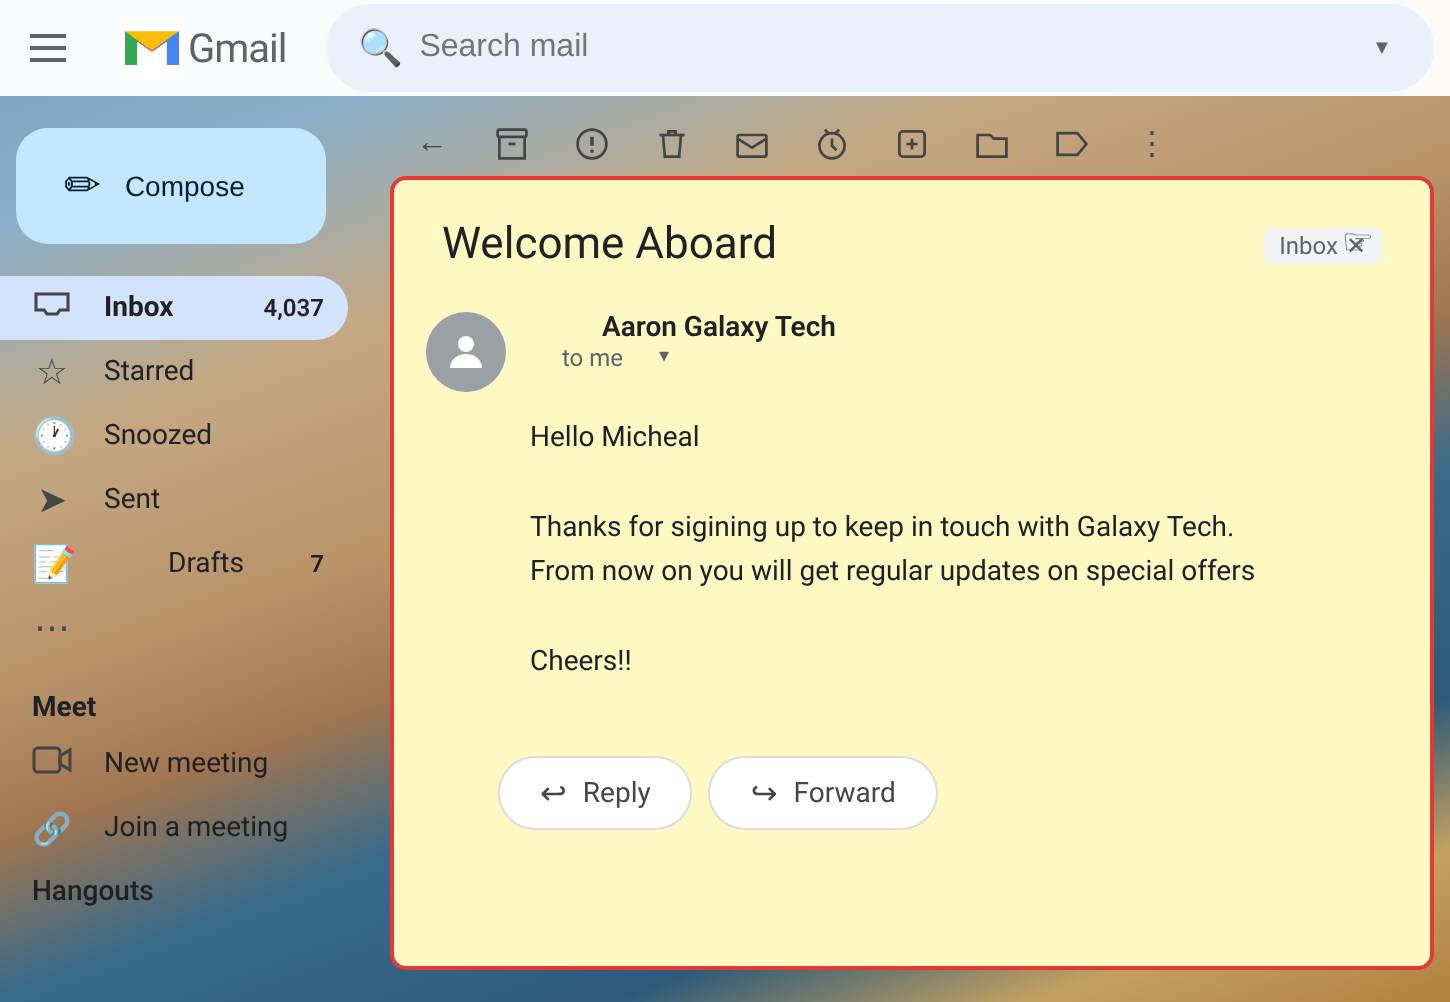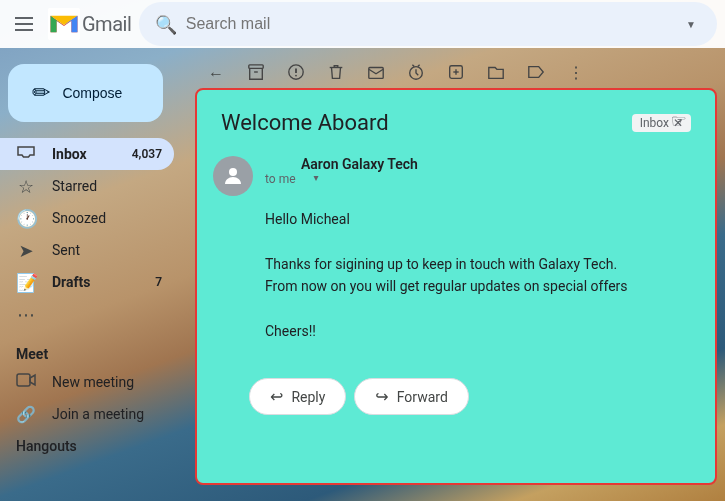--- a/index.html
+++ b/index.html
@@ -42,7 +42,7 @@
       align-items: center;
       padding: 0 8px;
       z-index: 10;
-      gap: 8px;
+      gap: 20px;
     }
 
     .hamburger-icon {

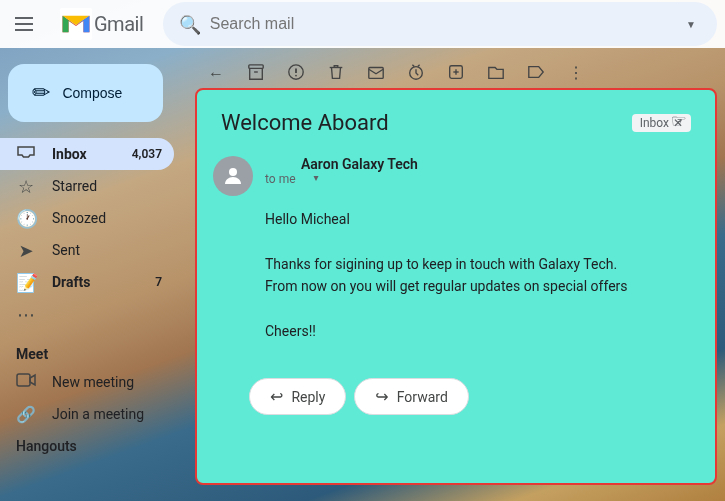--- a/index.html
+++ b/index.html
@@ -240,7 +240,7 @@
       left: 195px;
       right: 8px;
       bottom: 16px;
-      background: #5eead4;
+      background: #fef9c3;
       border-radius: 8px;
       border: 2px solid #e53935;
       z-index: 10;

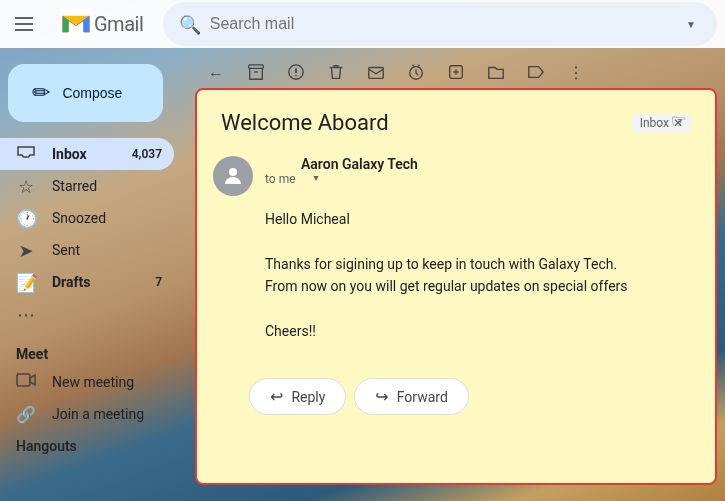--- a/index.html
+++ b/index.html
@@ -312,6 +312,7 @@
       display: flex;
       align-items: flex-start;
       gap: 18px;
+      margin-left: 16px;
     }
     .chevron-icon {
       font-size: 10px;

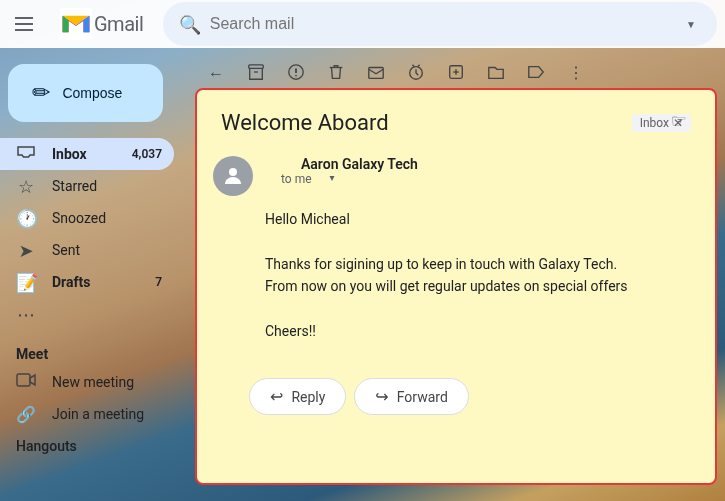--- a/index.html
+++ b/index.html
@@ -420,7 +420,7 @@
 
   <div class="nav-item">
     <span class="nav-icon">📝</span>
-    <span class="nav-label" style="font-weight:700;">Drafts</span>
+    <span class="nav-label" style="font-weight:400;margin-left:32px;">Drafts</span>
     <span class="nav-count">7</span>
   </div>
 

